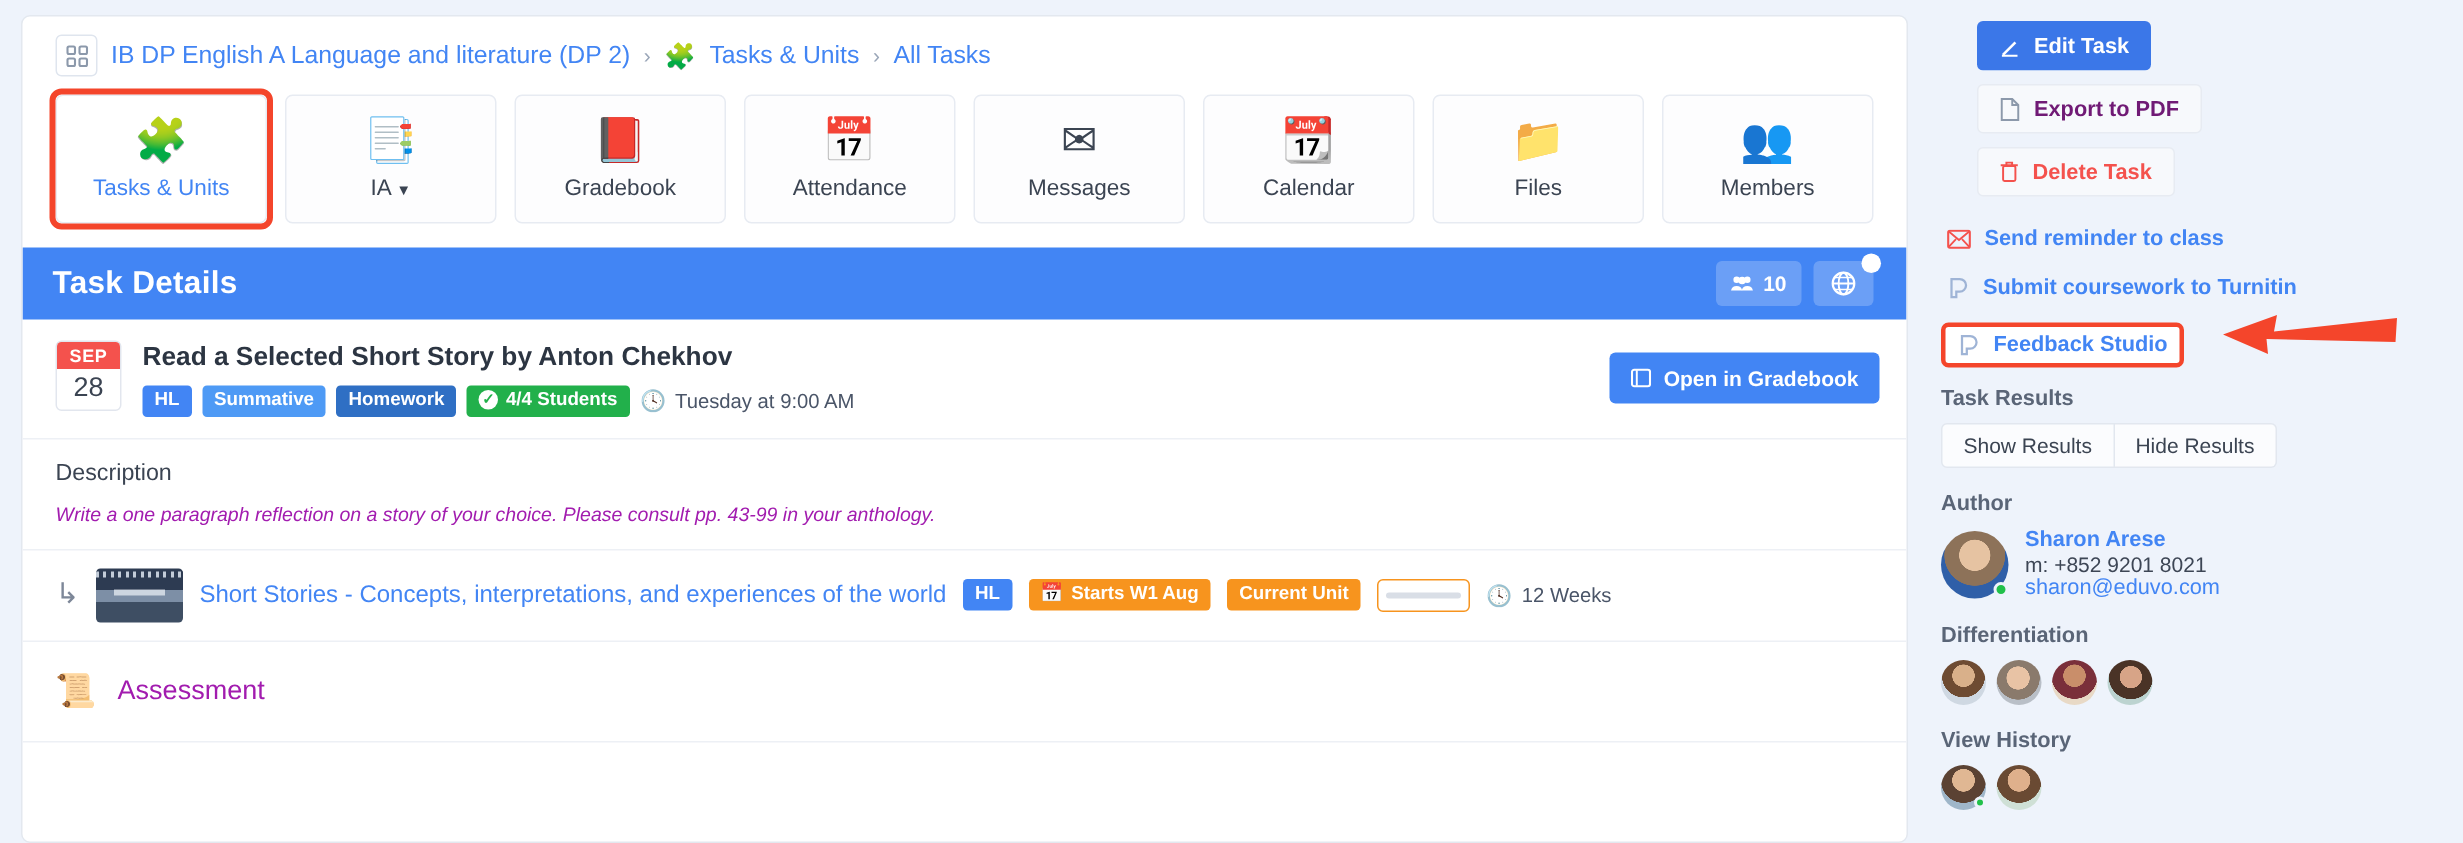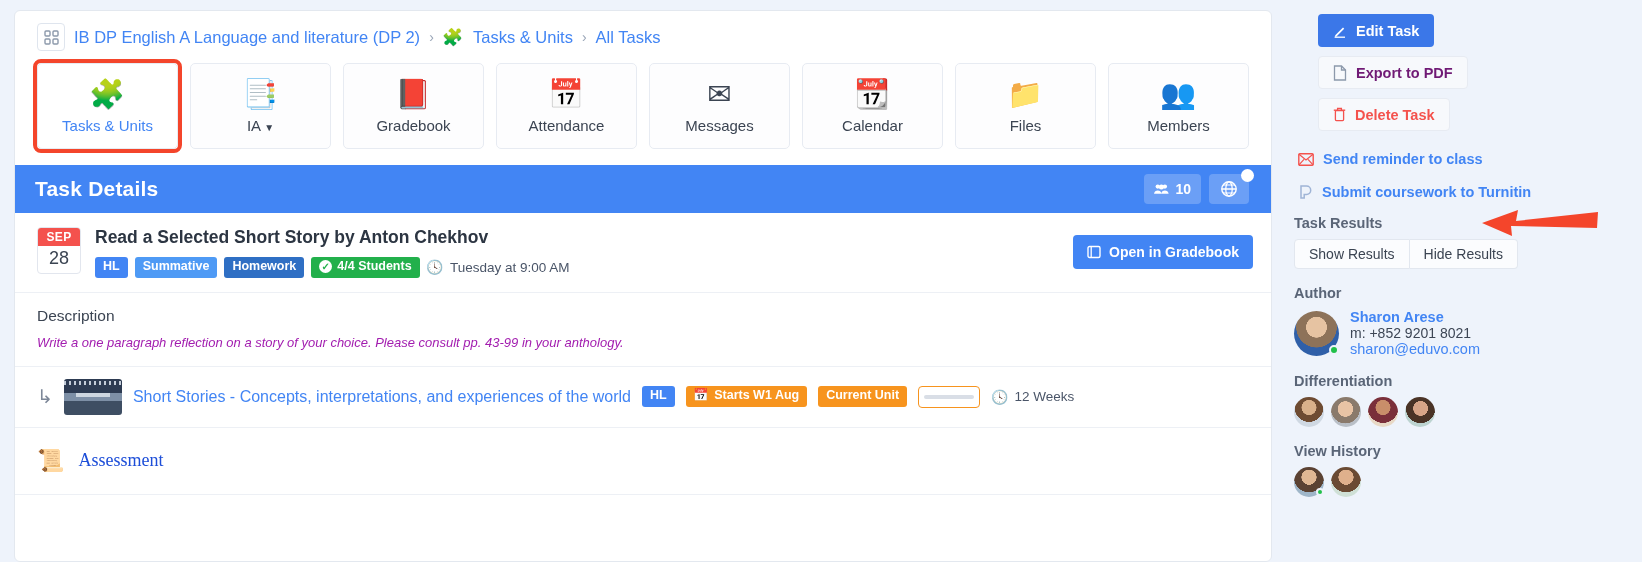--- a/index.html
+++ b/index.html
@@ -430,6 +430,12 @@
         </svg>
         <span>Submit coursework to Turnitin</span>
       </a>
+      <a class="side-link boxed">
+        <svg width="15" height="16" viewBox="0 0 15 16">
+          <path d="M3 2h5.5a4.2 4.2 0 0 1 0 8.4H6.2V14H3z" fill="none" stroke="#9fb4d6" stroke-width="1.5"></path>
+        </svg>
+        <span>Feedback Studio</span>
+      </a>
     </div>
 
     <div class="sec-title">Task Results</div>

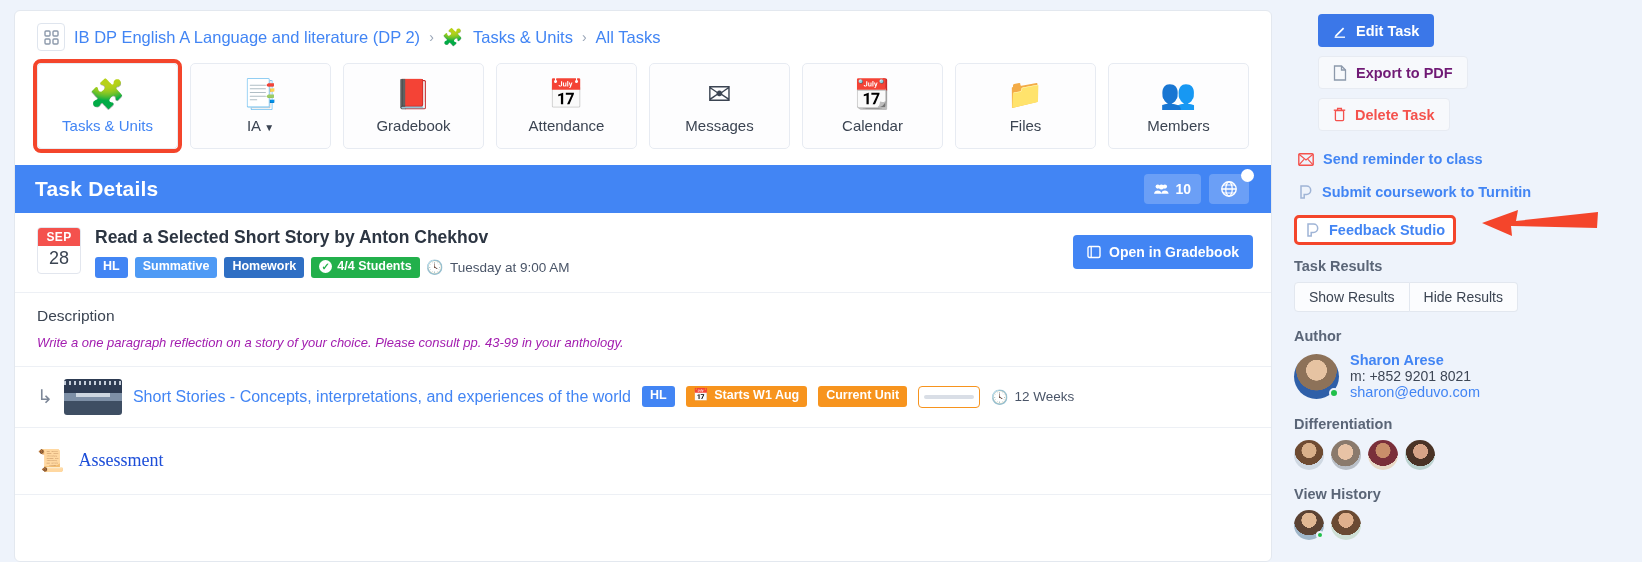--- a/index.html
+++ b/index.html
@@ -176,7 +176,7 @@
   
   .assess { display: flex; align-items: center; gap: 14px; padding: 20px 22px 0 22px; }
   .assess .ico { font-size: 22px; }
-  .assess .t { font-size: 18px; color: #1d4ed8; font-family: Liberation Serif, serif; }
+  .assess .t { font-size: 18px; color: #a21caf; }
   .assess-rule { margin: 20px 0 0; border-top: 1px solid #edf0f5; }
 
   

